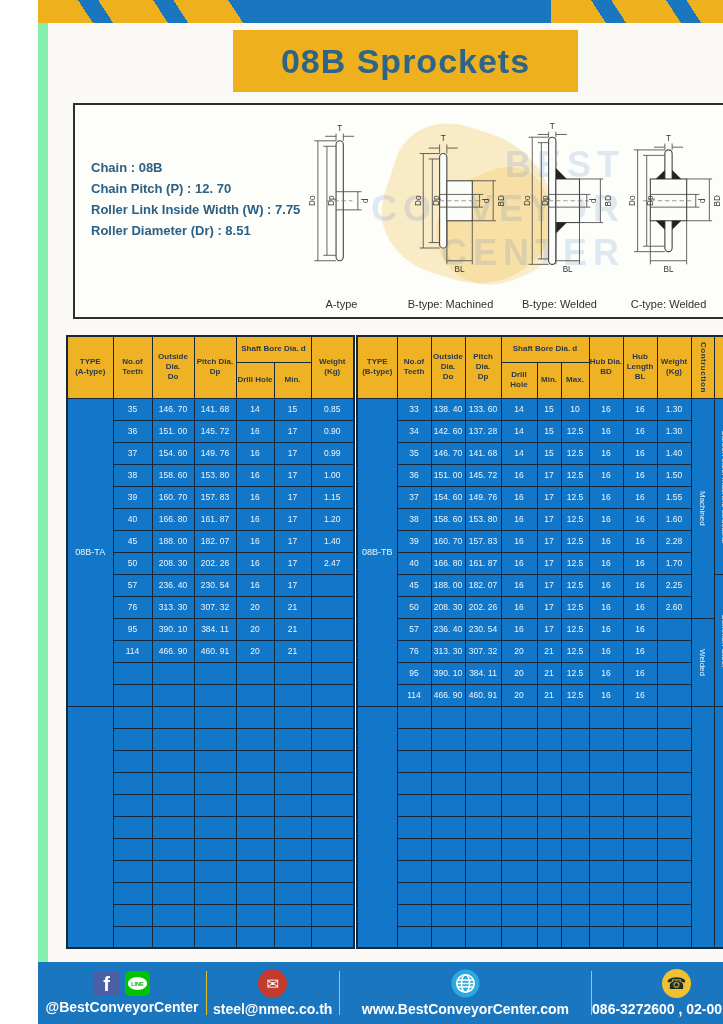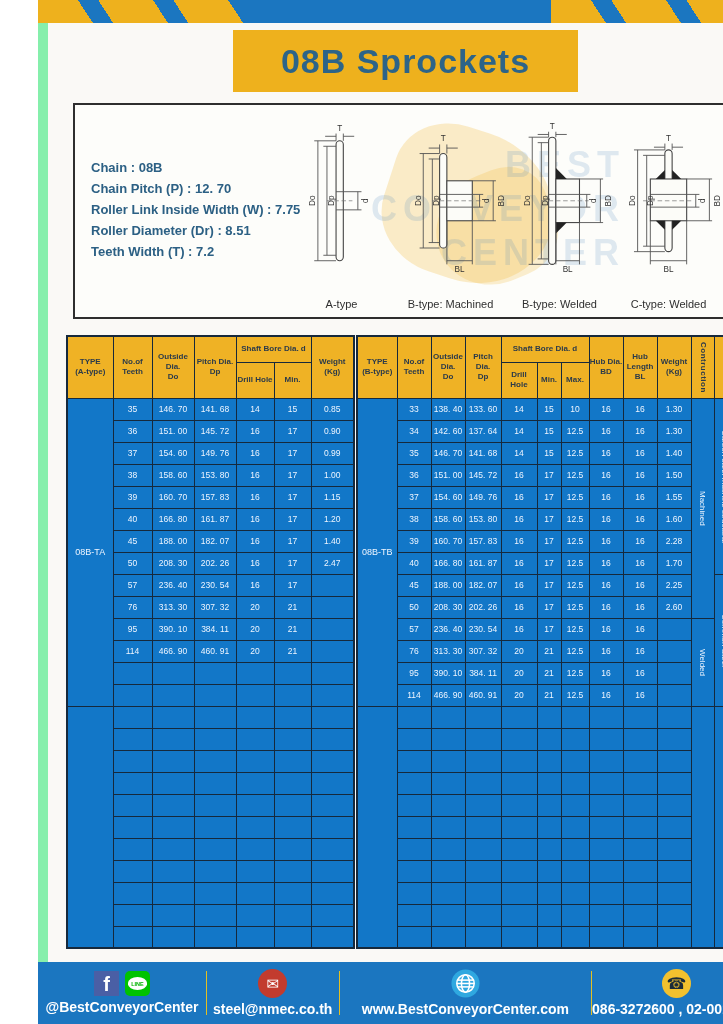--- a/index.html
+++ b/index.html
@@ -105,7 +105,6 @@
         <div>Chain Pitch (P)  :  12. 70</div>
         <div>Roller Link Inside Width (W)  :  7.75</div>
         <div>Roller Diameter (Dr)  : 8.51</div>
-        <div>Teeth Width (T)  :  7.2</div>
       </div>
 
       <div class="figures">

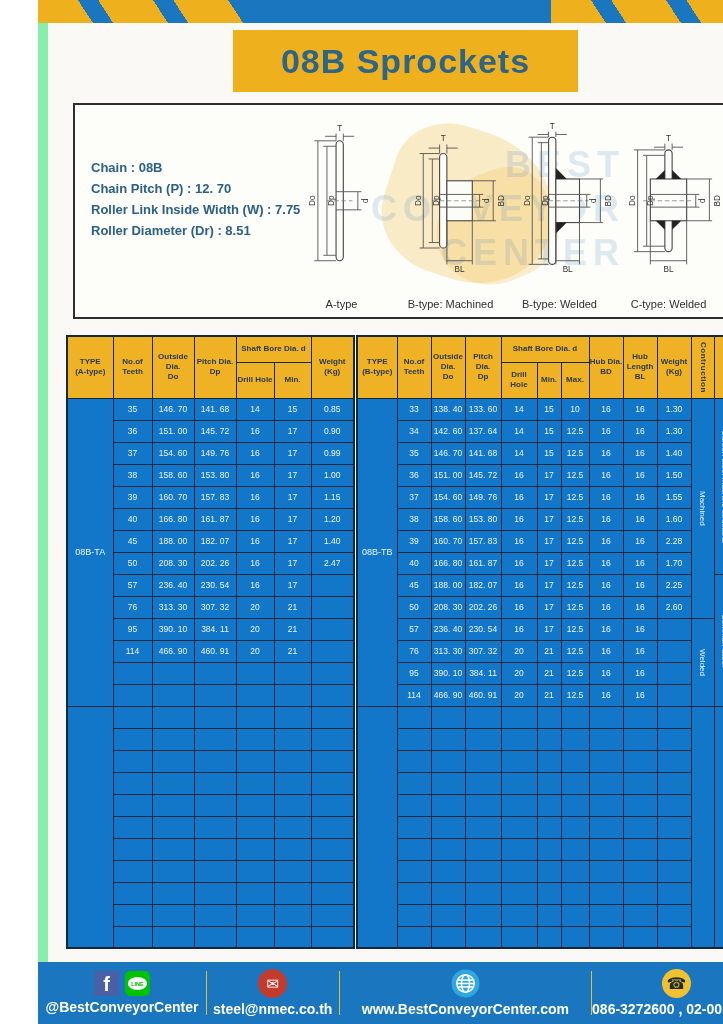--- a/index.html
+++ b/index.html
@@ -522,7 +522,7 @@
           <tr>
             <td>34</td>
             <td>142. 60</td>
-            <td>137. 64</td>
+            <td>137. 28</td>
             <td>14</td>
             <td>15</td>
             <td>12.5</td>

